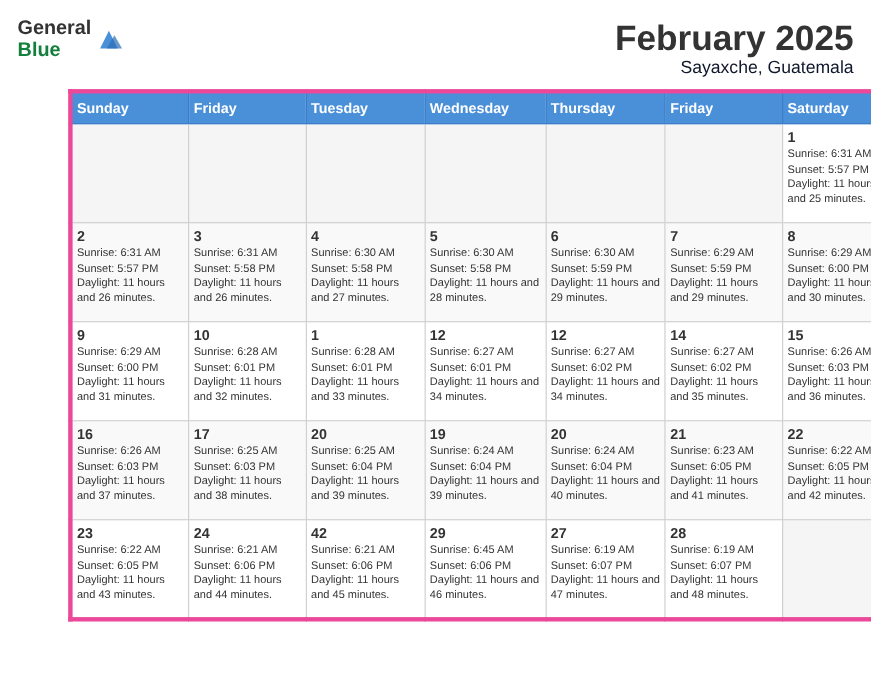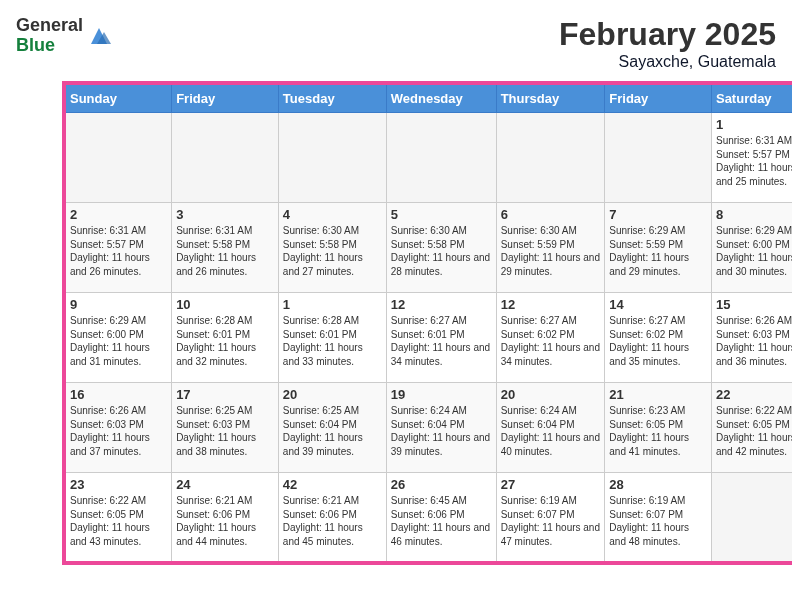--- a/index.html
+++ b/index.html
@@ -299,7 +299,7 @@
 Daylight: 11 hours and 45 minutes.</div>
         </td>
         <td>
-          <span class="day-number">26</span>
+          <span class="day-number">29</span>
           <div class="day-info" style="white-space: pre-line;">Sunrise: 6:45 AM
 Sunset: 6:06 PM
 Daylight: 11 hours and 46 minutes.</div>

